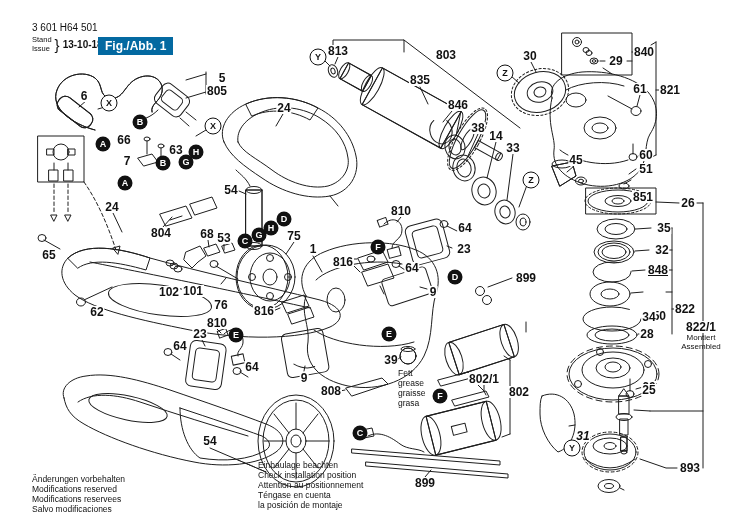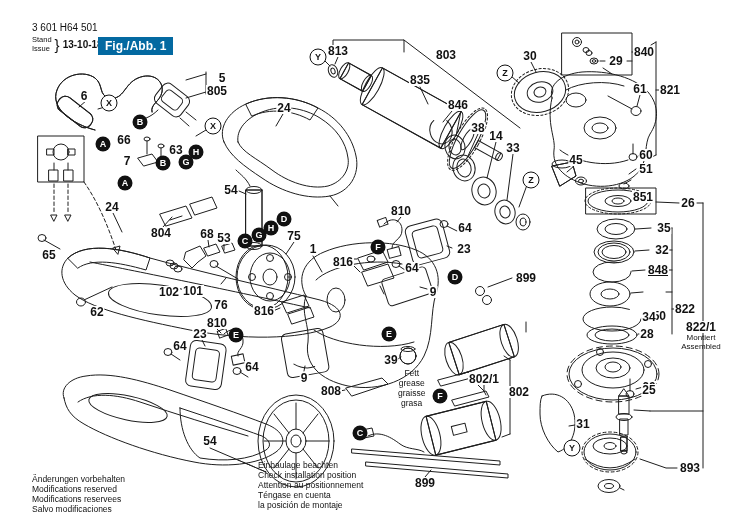--- a/index.html
+++ b/index.html
@@ -36,7 +36,7 @@
   .note-modifications{left:32px;top:474px;}
   .note-installation{left:258px;top:460px;}
   .note-assembly{left:527px;top:292px;transform:translateX(-50%);text-align:center;font-size:8px;width:130px;}
-  .note-grease{left:398px;top:368px;font-size:8.5px;text-align:center;}
+  .note-grease{left:398px;top:368px;font-size:8.5px;}
   .note-assembled{left:701px;top:333px;transform:translateX(-50%);text-align:center;font-size:8px;}
 </style>
 </head>

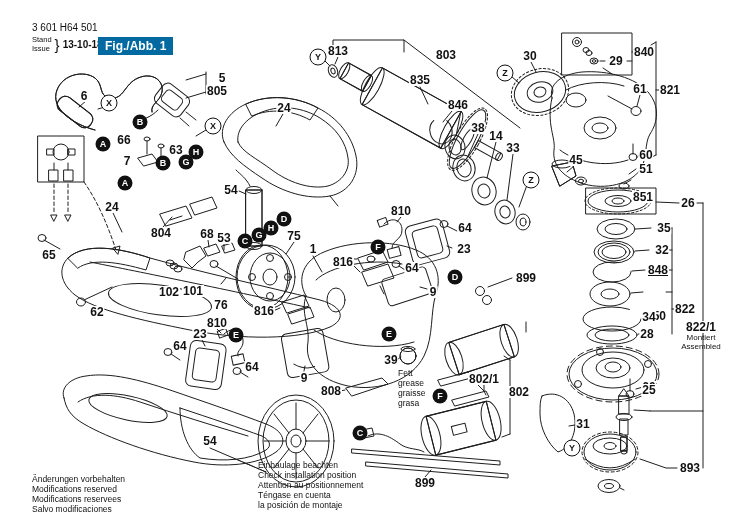--- a/index.html
+++ b/index.html
@@ -590,7 +590,7 @@
       <span class="part-label" style="left: 701px; top: 327px;">822/1</span>
       <span class="part-label" style="left: 649px; top: 387px;">60</span>
       <span class="part-label" style="left: 641px; top: 390px; margin-left: 8px;">25</span>
-      <span class="part-label" style="left: 583px; top: 424px;">31</span>
+      <span class="part-label" style="left: 583px; top: 436px; font-style: italic;">31</span>
       <span class="part-label" style="left: 690px; top: 468px;">893</span>
       <span class="part-label" style="left: 635px; top: 491px; margin-top: 48px;">205</span>
       <div class="marker filled" style="left: 103px; top: 144px;">A</div>

